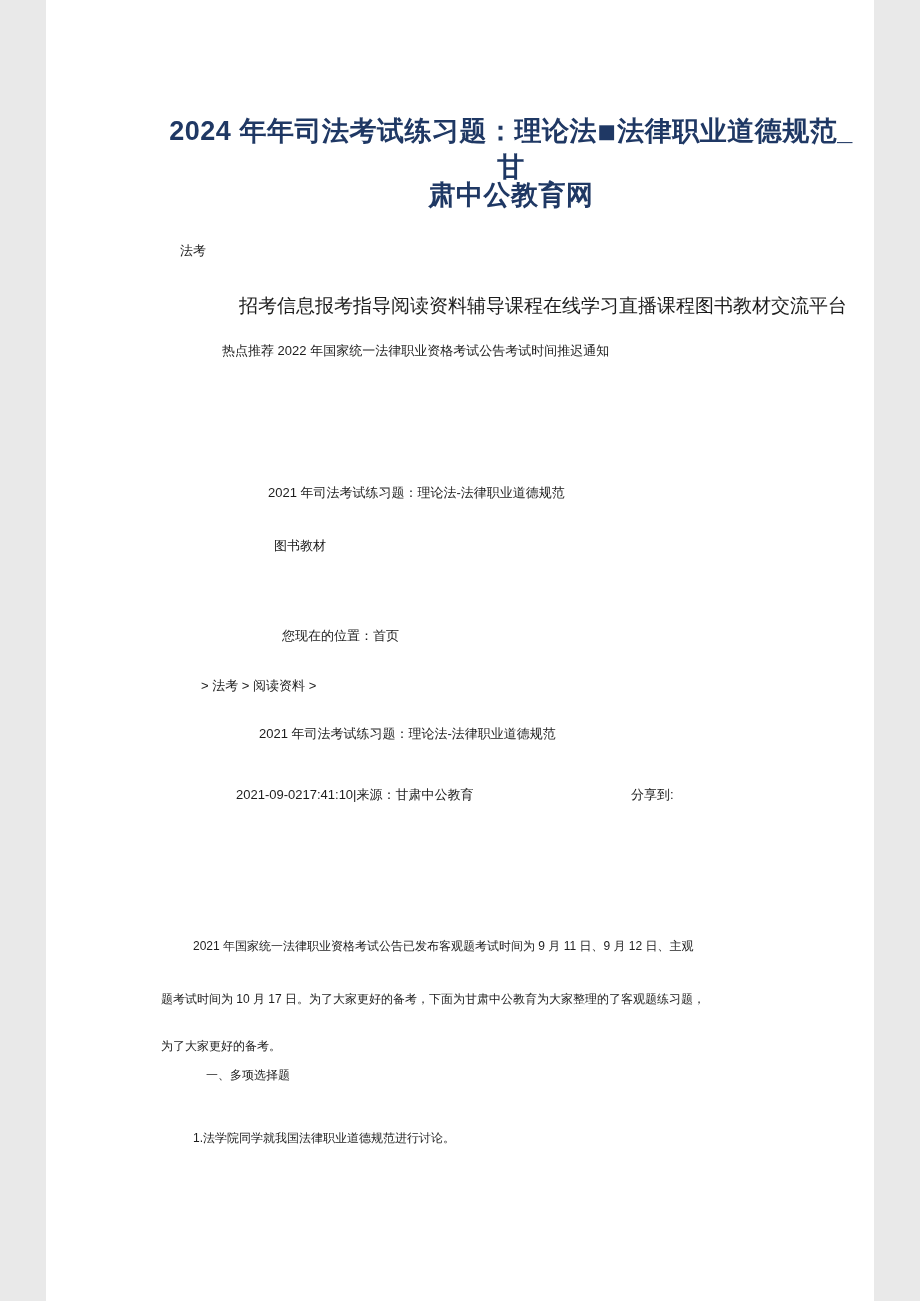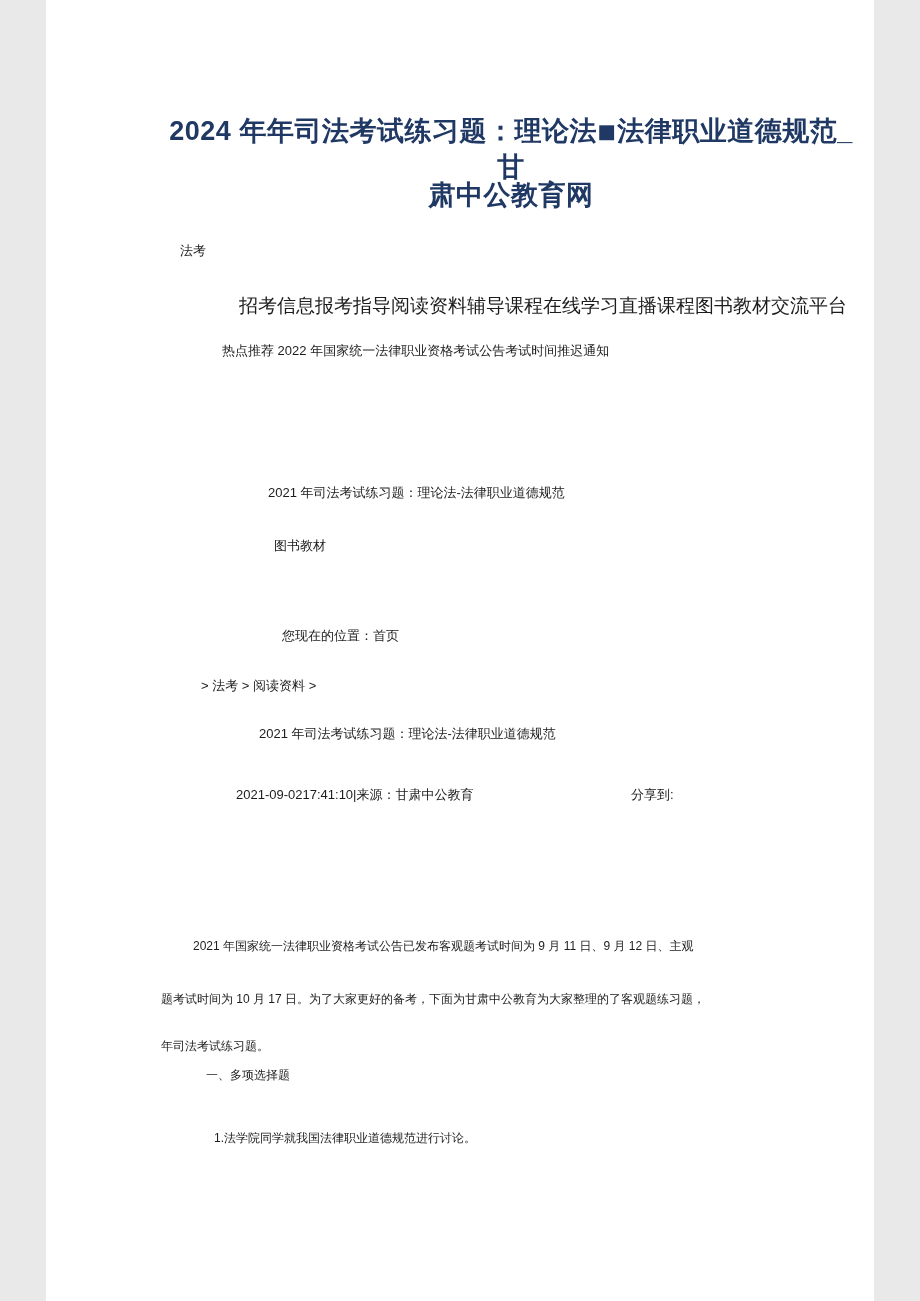--- a/index.html
+++ b/index.html
@@ -83,7 +83,7 @@
 
   <div class="abs para-line" style="left:147px; top:938px;">2021 年国家统一法律职业资格考试公告已发布客观题考试时间为 9 月 11 日、9 月 12 日、主观</div>
   <div class="abs para-line" style="left:115px; top:991px;">题考试时间为 10 月 17 日。为了大家更好的备考，下面为甘肃中公教育为大家整理的了客观题练习题，</div>
-  <div class="abs para-line" style="left:115px; top:1038px;">年司法考试练习题。</div>
+  <div class="abs para-line" style="left:115px; top:1038px;">为了大家更好的备考。</div>
 
   <div class="abs para-line" style="left:160px; top:1067px;">一、多项选择题</div>
 

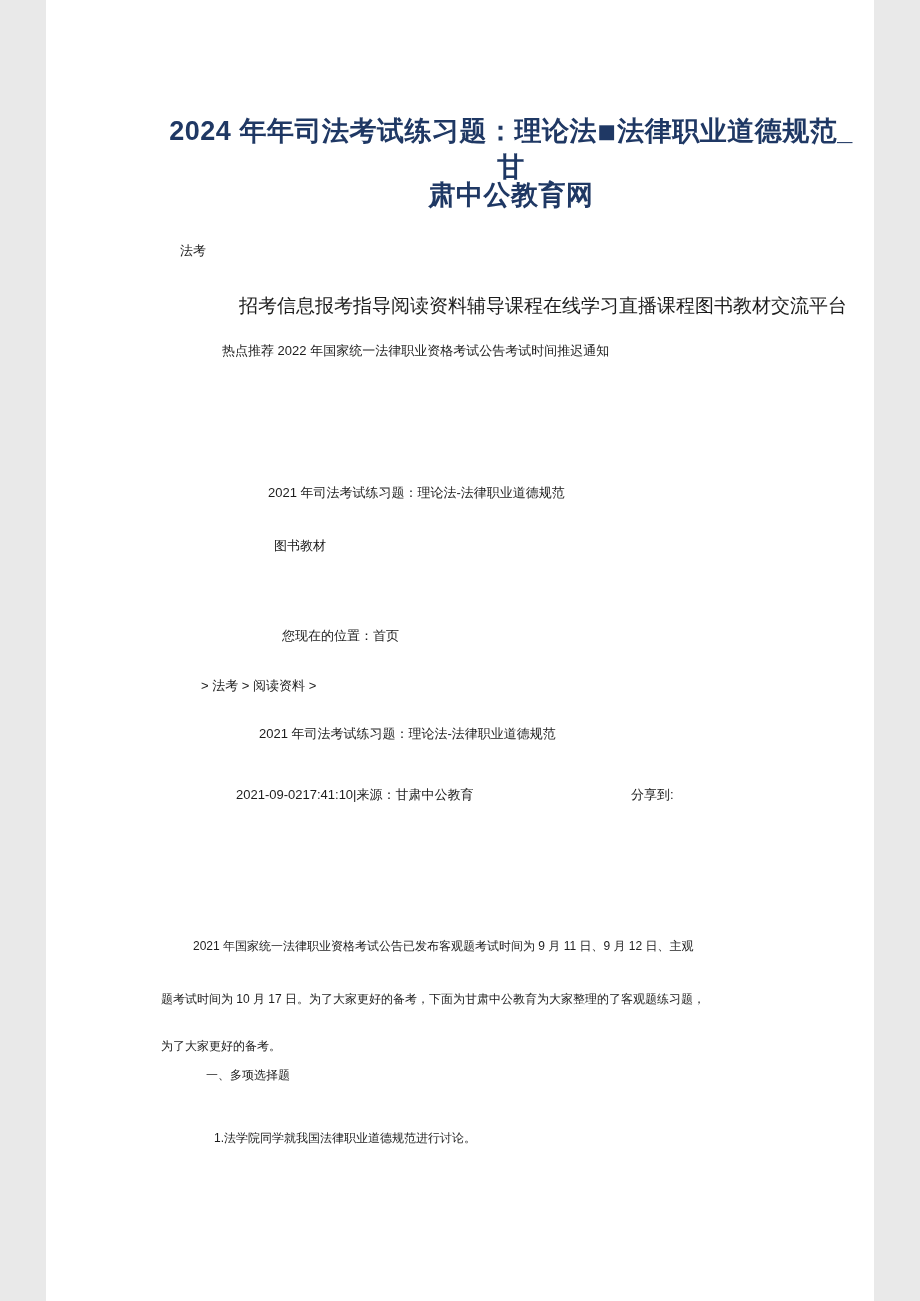--- a/index.html
+++ b/index.html
@@ -87,7 +87,7 @@
 
   <div class="abs para-line" style="left:160px; top:1067px;">一、多项选择题</div>
 
-  <div class="abs para-line" style="left:168px; top:1130px;">1.法学院同学就我国法律职业道德规范进行讨论。</div>
+  <div class="abs para-line" style="left:147px; top:1130px;">1.法学院同学就我国法律职业道德规范进行讨论。</div>
 
 </div>
 

